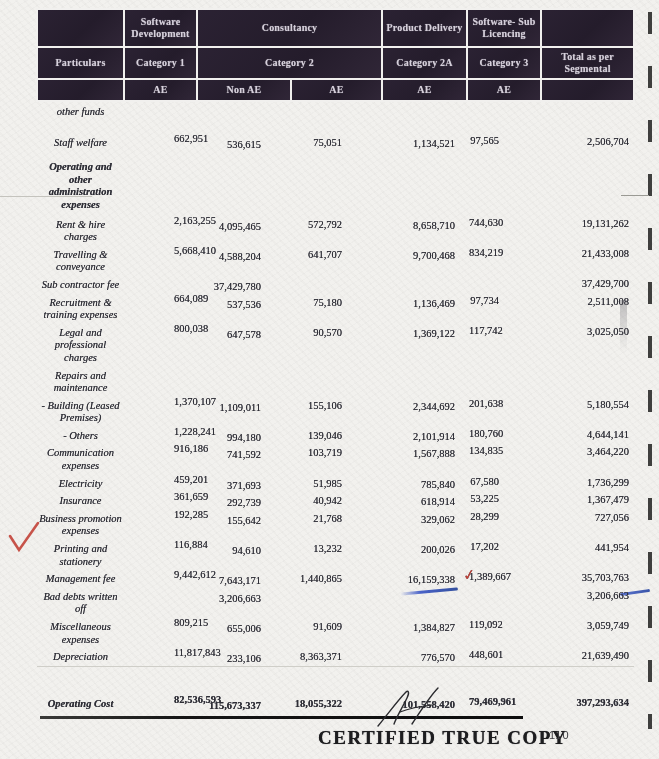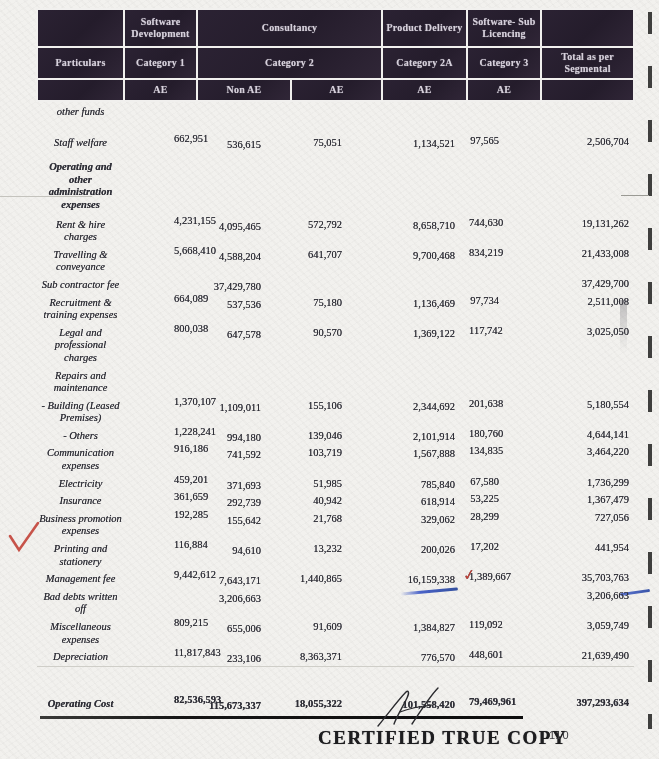--- a/index.html
+++ b/index.html
@@ -167,7 +167,7 @@
         </tr>
         <tr>
           <td class="lbl">Rent &amp; hire charges</td>
-          <td class="val c0"><span class="num">4,231,155</span></td>
+          <td class="val c0"><span class="num">2,163,255</span></td>
           <td class="val c1"><span class="num">4,095,465</span></td>
           <td class="val c2"><span class="num">572,792</span></td>
           <td class="val c3"><span class="num">8,658,710</span></td>

